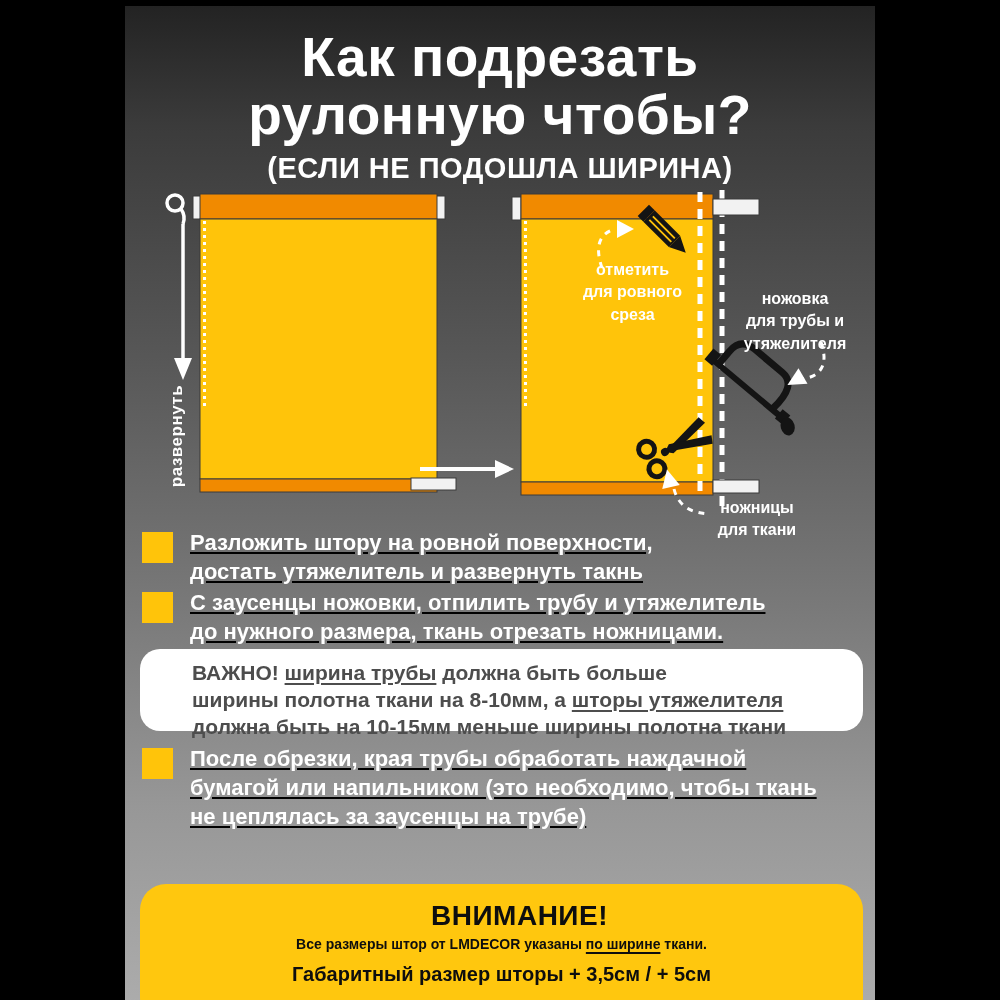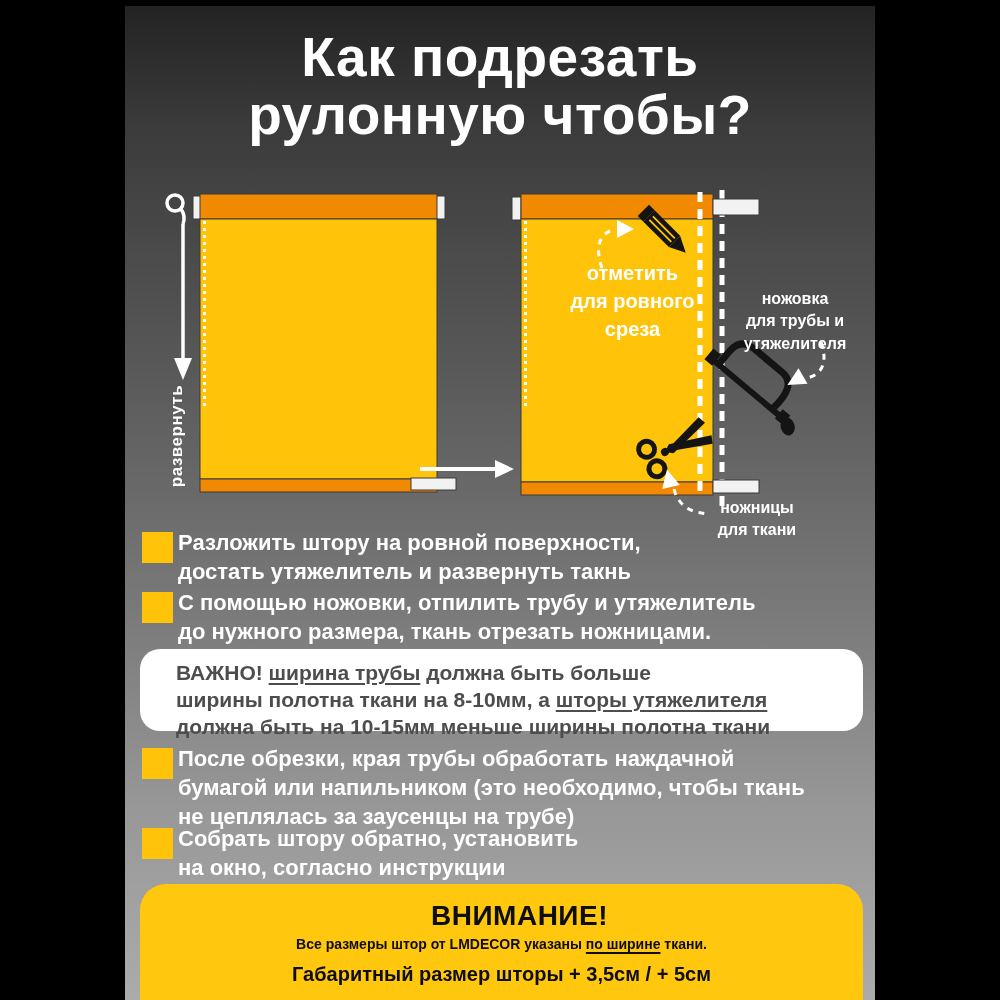--- a/index.html
+++ b/index.html
@@ -59,6 +59,7 @@
   <div class="title">
     <div class="l1">Как подрезать</div>
     <div class="l2">рулонную чтобы?</div>
+    <div class="sub">(ЕСЛИ НЕ ПОДОШЛА ШИРИНА)</div>
   </div>
 
   <div class="diagram">

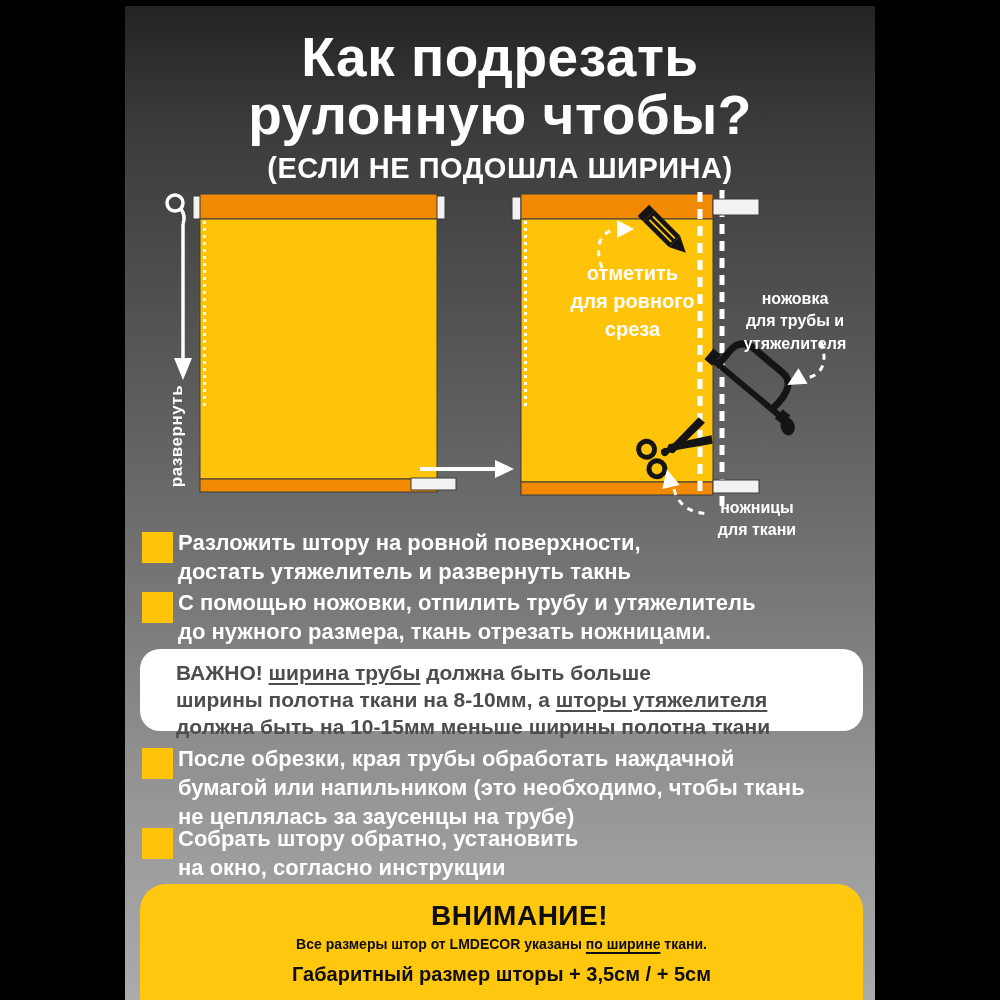--- a/index.html
+++ b/index.html
@@ -24,7 +24,7 @@
   .diagram svg{position:absolute;left:0;top:0;}
   .dlabel{position:absolute;color:#fff;text-align:center;white-space:pre-line;}
   .lbl-pull{left:292px;top:243px;width:100px;font-size:15px;line-height:1.35;}
-  .lbl-mark{left:440px;top:73px;width:135px;font-size:20px;line-height:1.4;text-align:center;}
+  .lbl-mark{left:440px;top:73px;width:135px;font-size:16px;line-height:1.4;text-align:center;}
   .lbl-saw{left:592px;top:102px;width:156px;font-size:16px;line-height:1.4;}
   .lbl-scissors{left:577px;top:311px;width:110px;font-size:16px;line-height:1.4;}
   .v-label{position:absolute;left:39px;top:191px;width:26px;height:118px;display:flex;align-items:center;justify-content:center;}

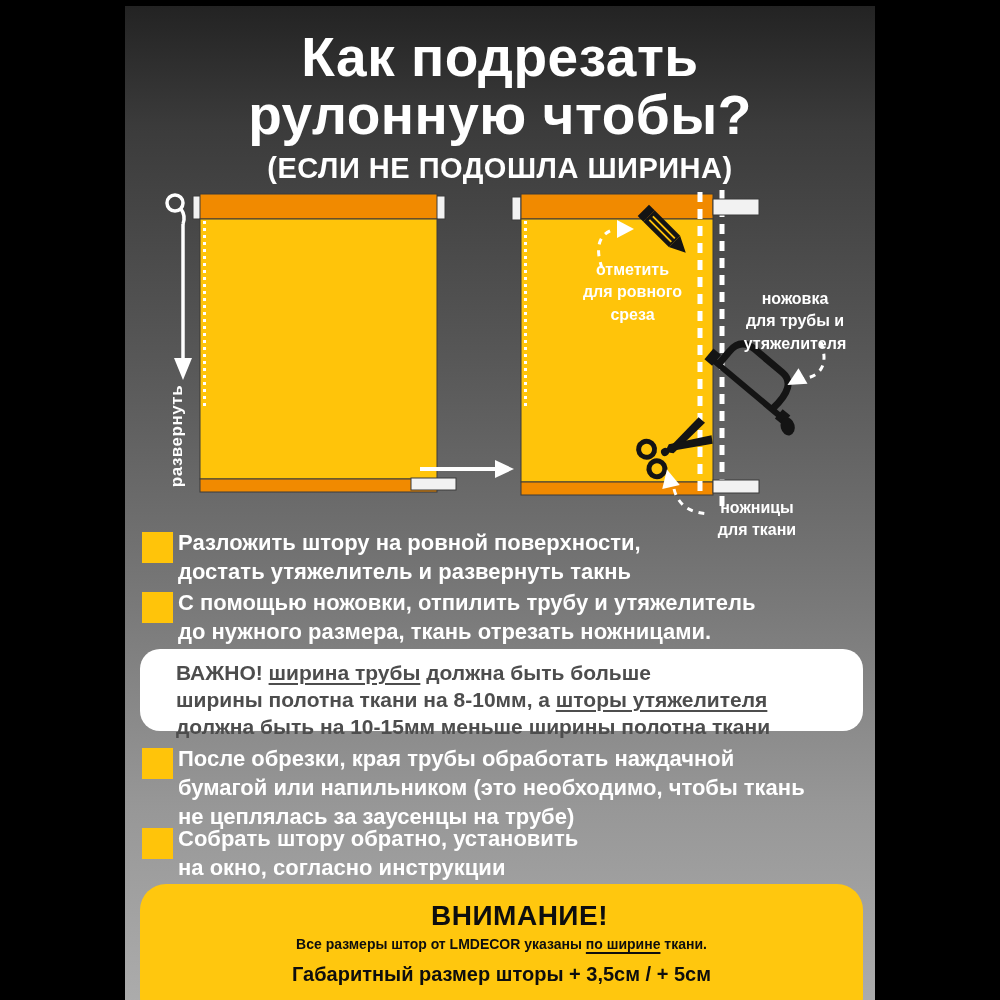--- a/index.html
+++ b/index.html
@@ -36,7 +36,7 @@
   .f-black{fill:#141414;}
   .outl{stroke:#3a3a3a;stroke-width:1;}
   
-  .step-row{position:absolute;left:17px;display:flex;gap:5px;}
+  .step-row{position:absolute;left:17px;display:flex;gap:17px;text-decoration:underline;}
   .step-square{width:31px;height:31px;background:var(--bullet-yellow,#FFC40A);margin-top:4px;flex:none;}
   .step-text{font-size:22px;line-height:29px;color:#fff;white-space:pre-line;}
   

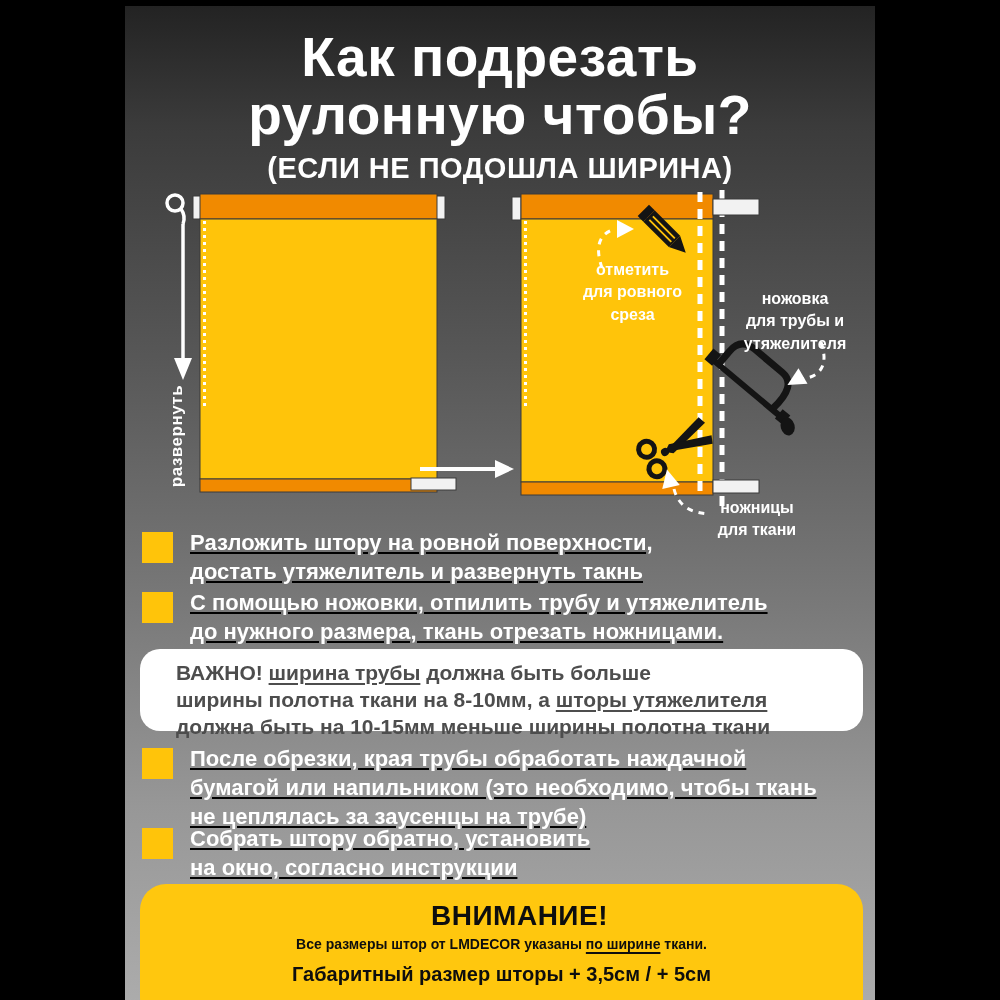--- a/index.html
+++ b/index.html
@@ -157,7 +157,7 @@
   </div>
   <div class="step-row" style="top:582px">
     <div class="step-square"></div>
-    <div class="step-text">С помощью ножовки, отпилить трубу и утяжелитель
+    <div class="step-text">С заусенцы ножовки, отпилить трубу и утяжелитель
 до нужного размера, ткань отрезать ножницами.</div>
   </div>
 

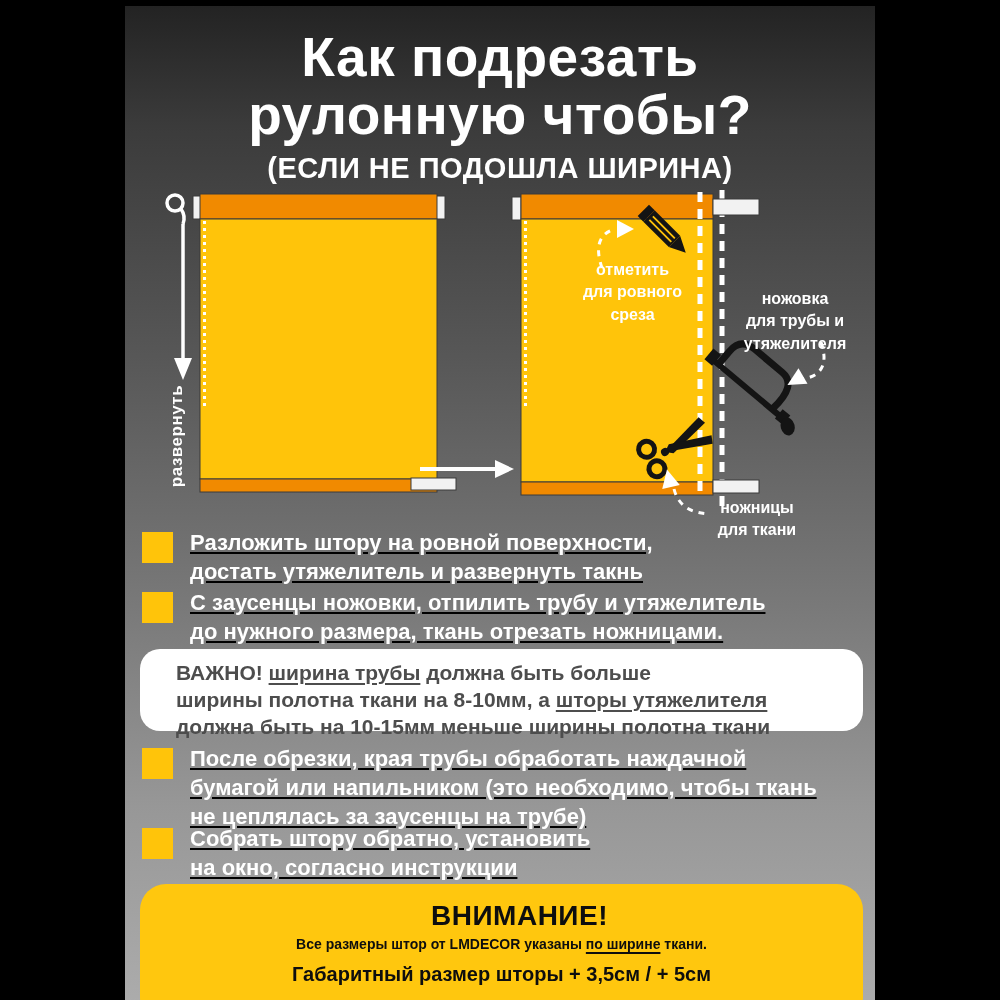--- a/index.html
+++ b/index.html
@@ -41,7 +41,7 @@
   .step-text{font-size:22px;line-height:29px;color:#fff;white-space:pre-line;}
   
   .note{position:absolute;left:15px;top:643px;width:723px;height:82px;border-radius:20px;
-    background:var(--note-bg,#fff);box-sizing:border-box;padding:10px 18px 10px 36px;}
+    background:var(--note-bg,#fff);box-sizing:border-box;padding:10px 18px 10px 52px;}
   .note-text{font-size:21px;line-height:27px;color:var(--note-text,#4d4d4d);white-space:pre-line;}
   .u{text-decoration:underline;text-decoration-thickness:2px;text-underline-offset:3px;}
   

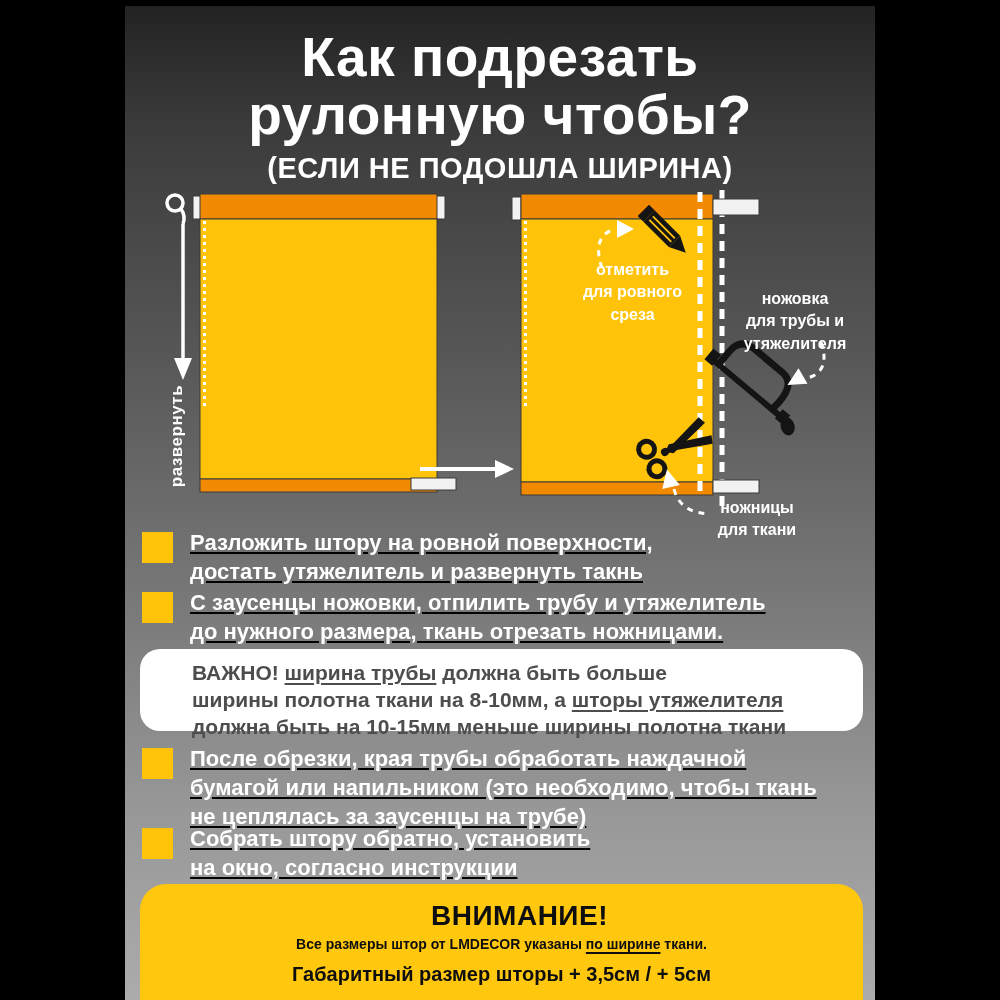--- a/index.html
+++ b/index.html
@@ -173,11 +173,6 @@
 бумагой или напильником (это необходимо, чтобы ткань
 не цеплялась за заусенцы на трубе)</div>
   </div>
-  <div class="step-row" style="top:818px">
-    <div class="step-square"></div>
-    <div class="step-text">Собрать штору обратно, установить
-на окно, согласно инструкции</div>
-  </div>
 
   <div class="attention">
     <div class="a-title">ВНИМАНИЕ!</div>

